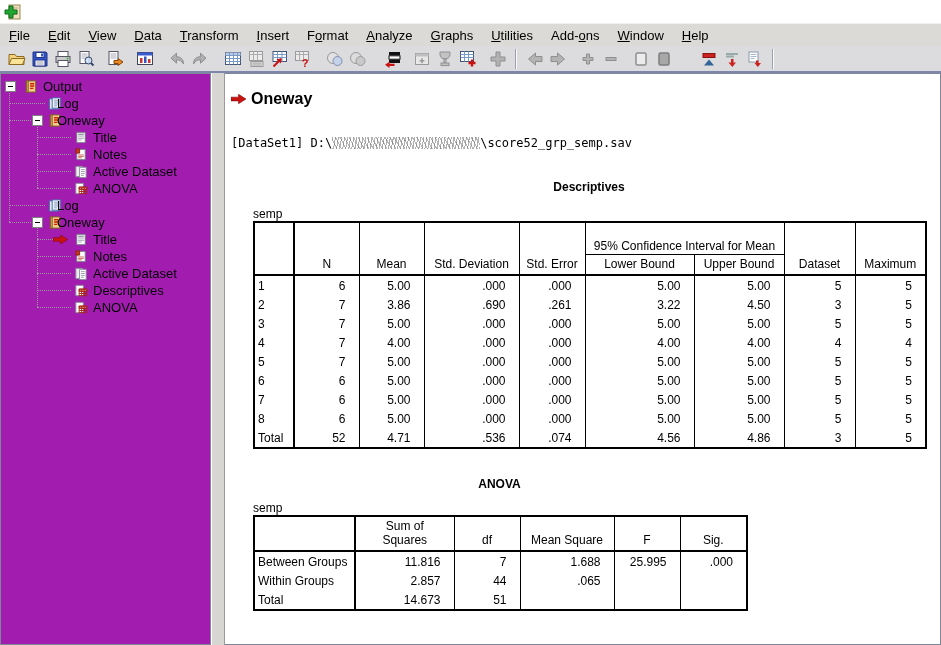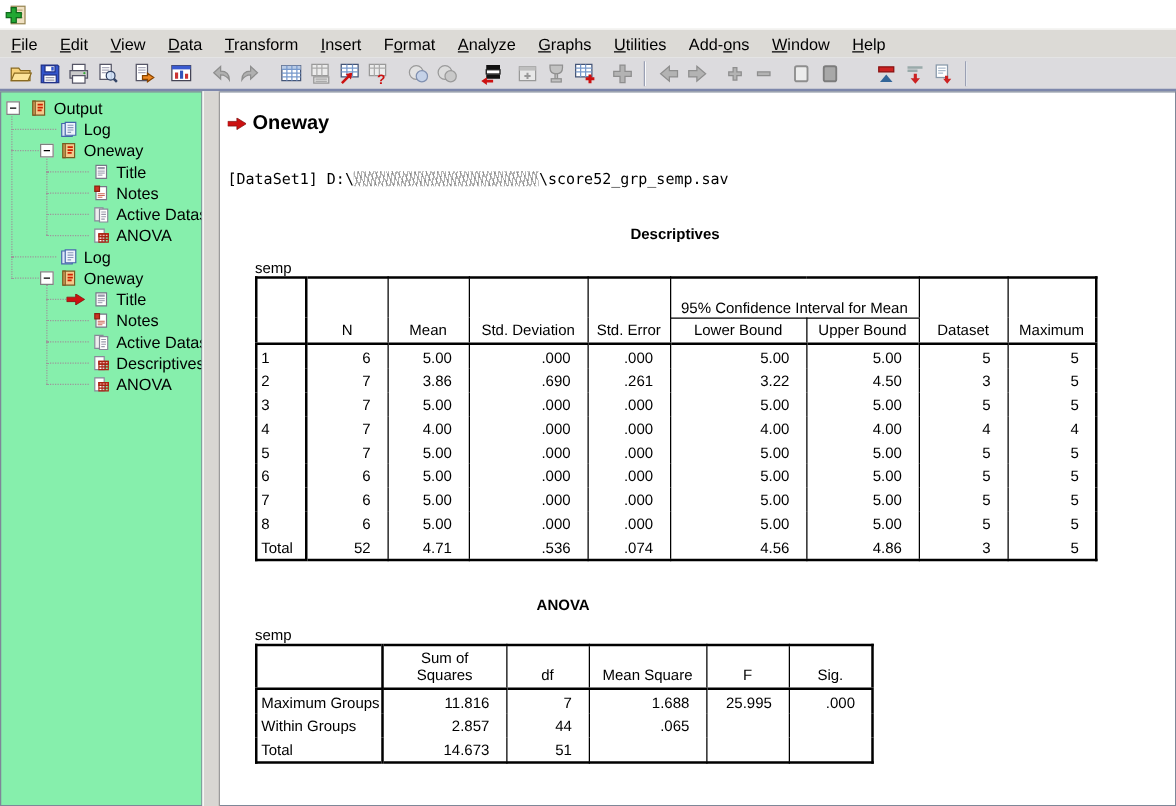--- a/index.html
+++ b/index.html
@@ -27,7 +27,7 @@
 
   
   .main { flex:1; min-height:0; display:flex; }
-  .outline-pane { width:162px; flex:0 0 auto; background:#86efac; border:1px solid #7e8798;
+  .outline-pane { width:211px; flex:0 0 auto; background:#a21caf; border:1px solid #7e8798;
                   box-sizing:border-box; overflow:hidden; }
   .splitter { width:12px; flex:0 0 auto; background:#d8d6d2; border-left:1px solid #ffffff;
               border-right:1px solid #9b9b9b; }

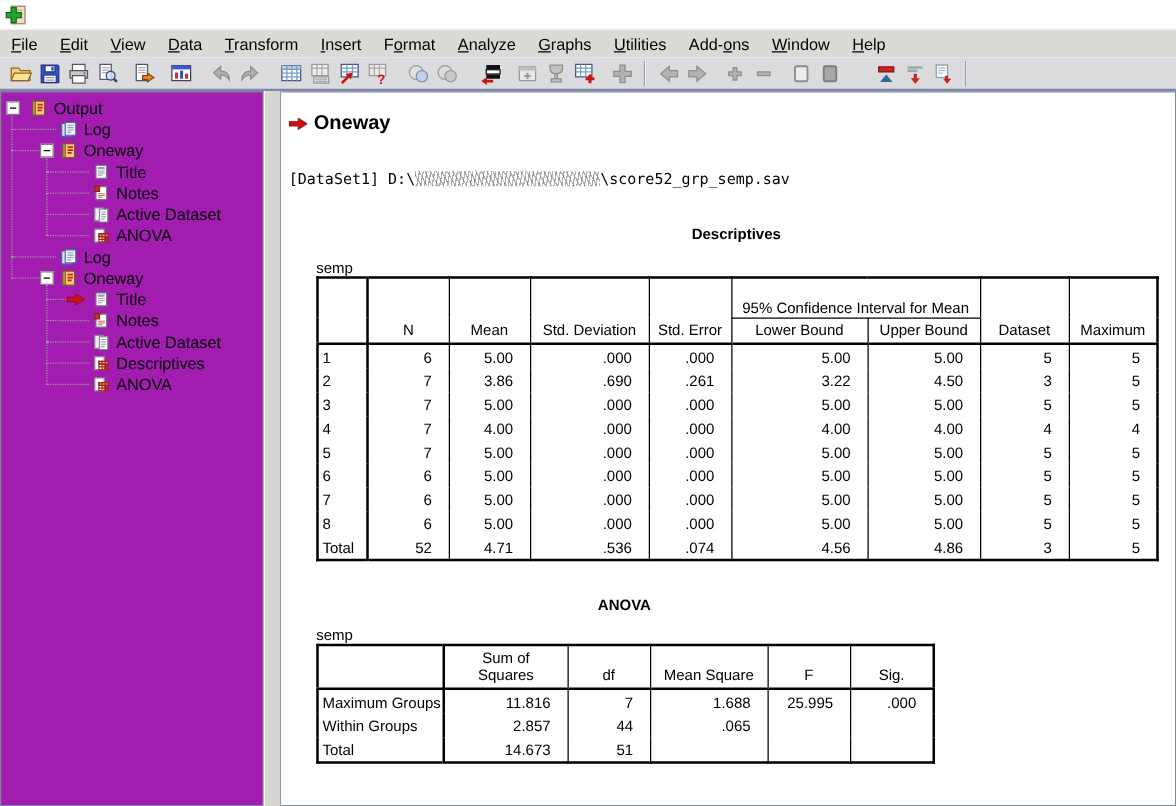--- a/index.html
+++ b/index.html
@@ -38,7 +38,7 @@
   .tree { position:relative; padding-top:4px; font-size:13px; height:100%; }
   .trow { position:relative; height:17px; cursor:default; }
   .tlabel { position:absolute; top:1px; line-height:15px; white-space:nowrap; }
-  .l0 .tlabel { left:42px; } .l1 .tlabel { left:66px; } .l2 .tlabel { left:92px; }
+  .l0 .tlabel { left:42px; } .l1 .tlabel { left:56px; } .l2 .tlabel { left:92px; }
   .ticon { position:absolute; top:1px; width:16px; height:15px; }
   .l0 .ticon { left:22px; } .l1 .ticon { left:46px; } .l2 .ticon { left:72px; }
   .ticon svg { width:16px; height:15px; display:block; }

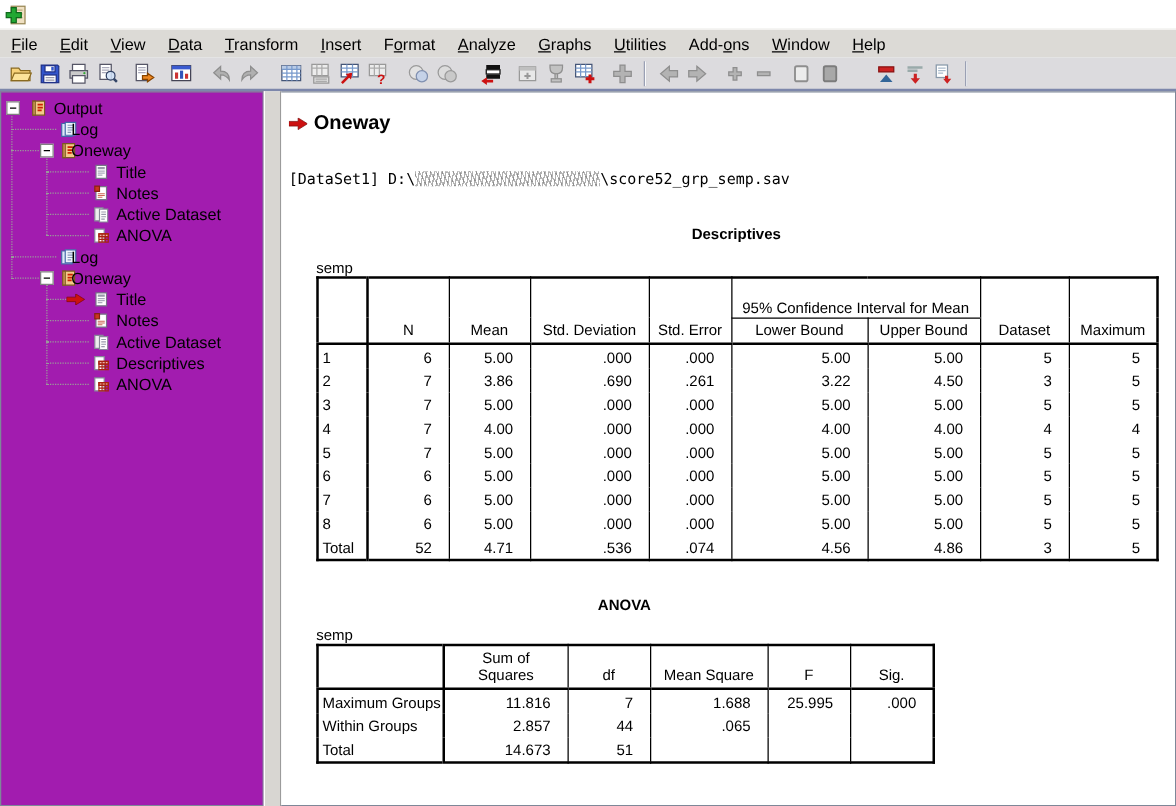--- a/index.html
+++ b/index.html
@@ -746,7 +746,7 @@
             <td class="hcell hb">Sig.</td>
           </tr>
           <tr>
-            <td class="c0 rowlab">Maximum Groups</td>
+            <td class="c0 rowlab">Between Groups</td>
                 <td class="num">11.816</td>
                 <td class="num">7</td>
                 <td class="num">1.688</td>

